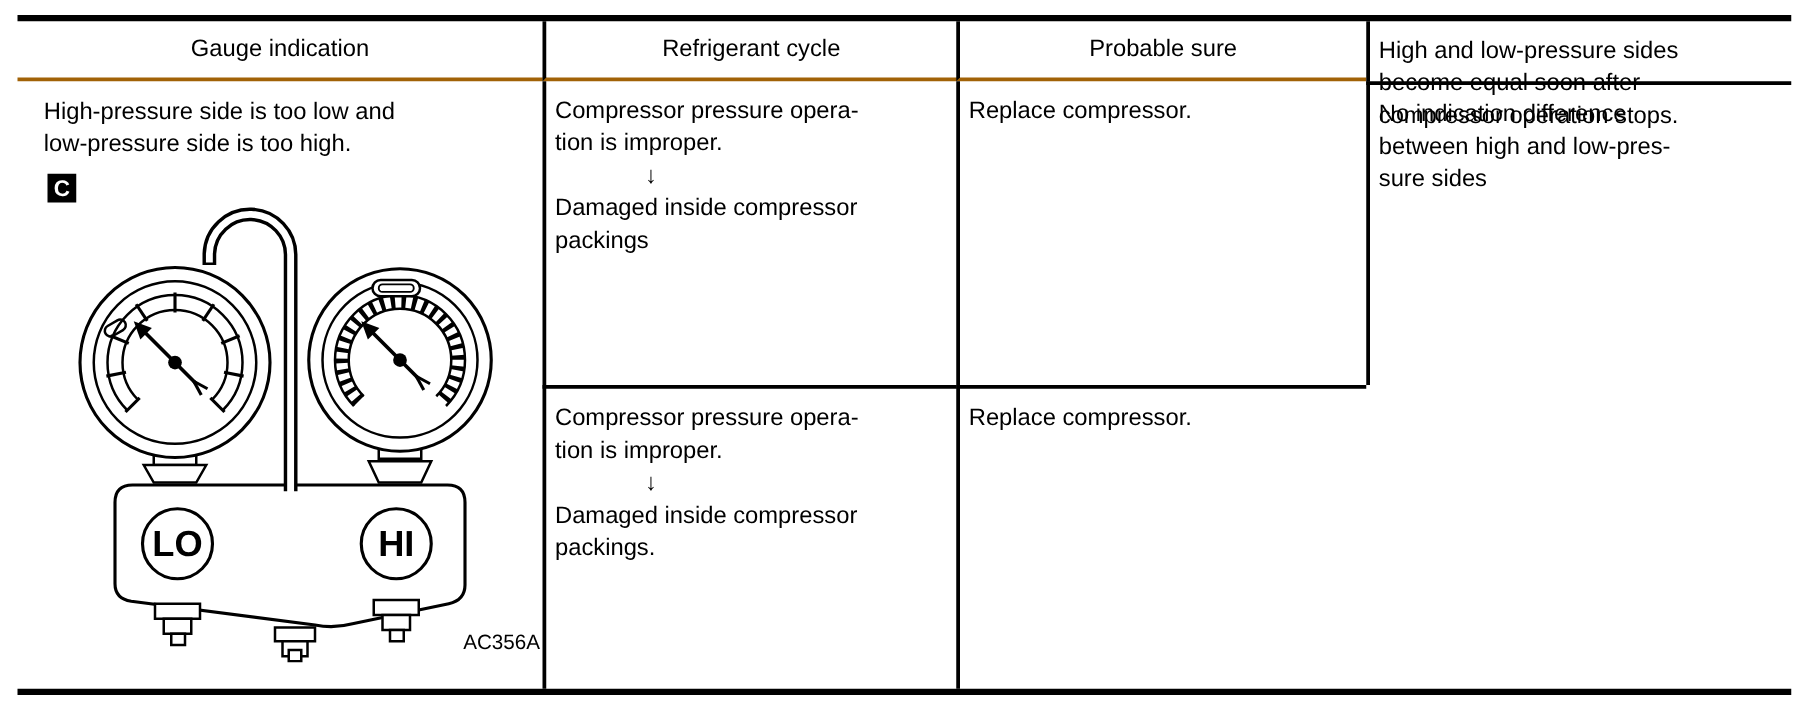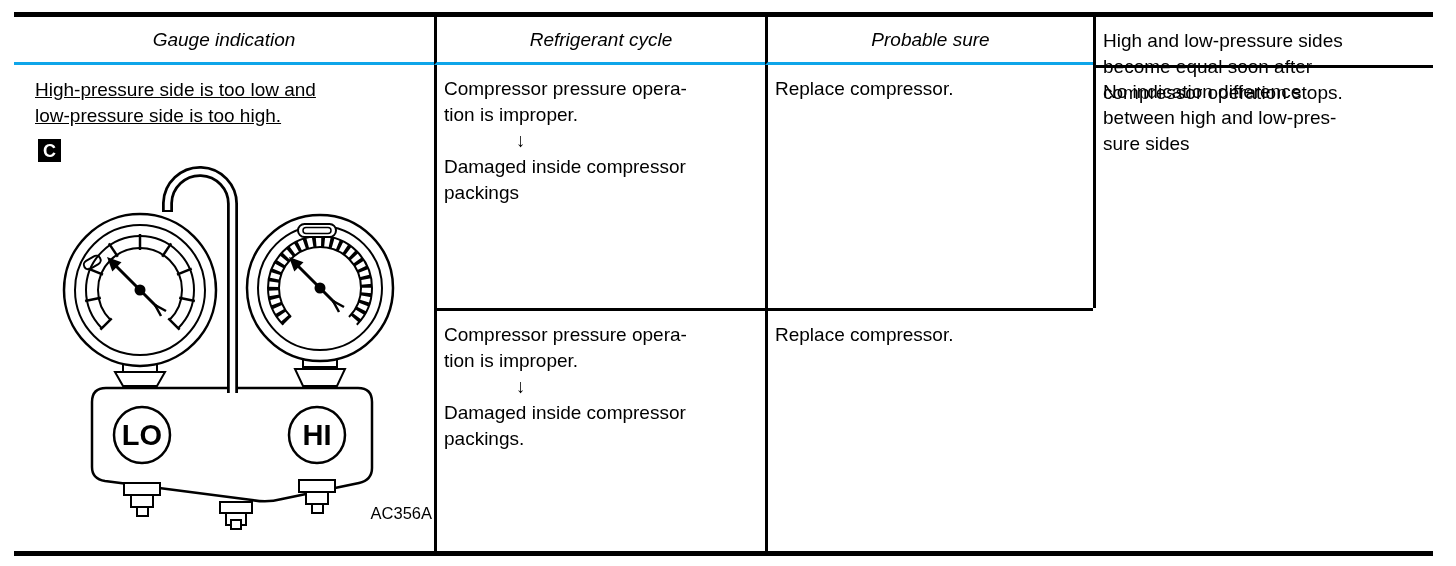--- a/index.html
+++ b/index.html
@@ -16,7 +16,7 @@
   }
   .hcell {
     display:flex; align-items:center; justify-content:center;
-    font-size:19px; border-bottom:3px solid #0ea5e9;font-style:italic;
+    font-size:19px; border-bottom:3px solid #a16207;
   }
   .bl { border-left:3px solid #000; }
   .cell { font-size:19px; line-height:26px; padding:11px 10px 8px 7px; }

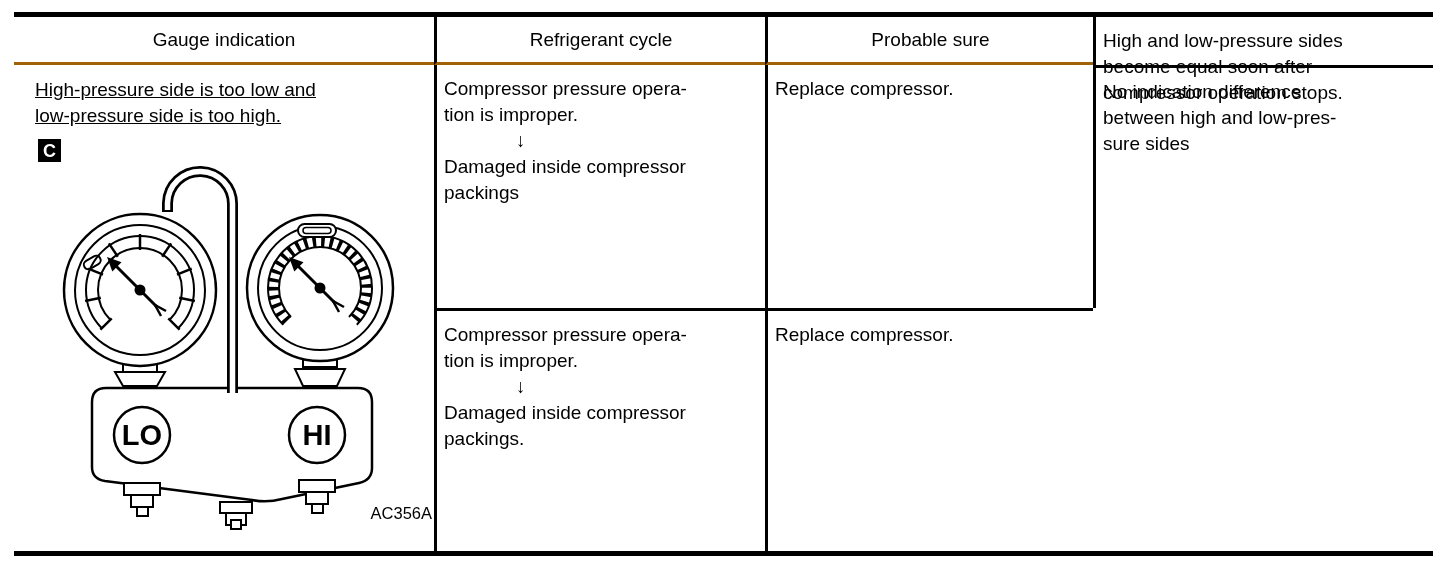--- a/index.html
+++ b/index.html
@@ -23,7 +23,7 @@
   .pre { white-space:pre-line; }
   .row2 { border-top:3px solid #000; }
 
-  .gauge-cell { grid-row:2 / 4; grid-column:1; position:relative; padding:12px 14px 8px 21px;text-decoration:underline; }
+  .gauge-cell { grid-row:2 / 4; grid-column:1; position:relative; padding:12px 14px 8px 21px; }
   .c-box {
     position:absolute; left:24px; top:74px; width:23px; height:23px;
     background:#000; color:#fff; font-weight:bold; font-size:18px;

